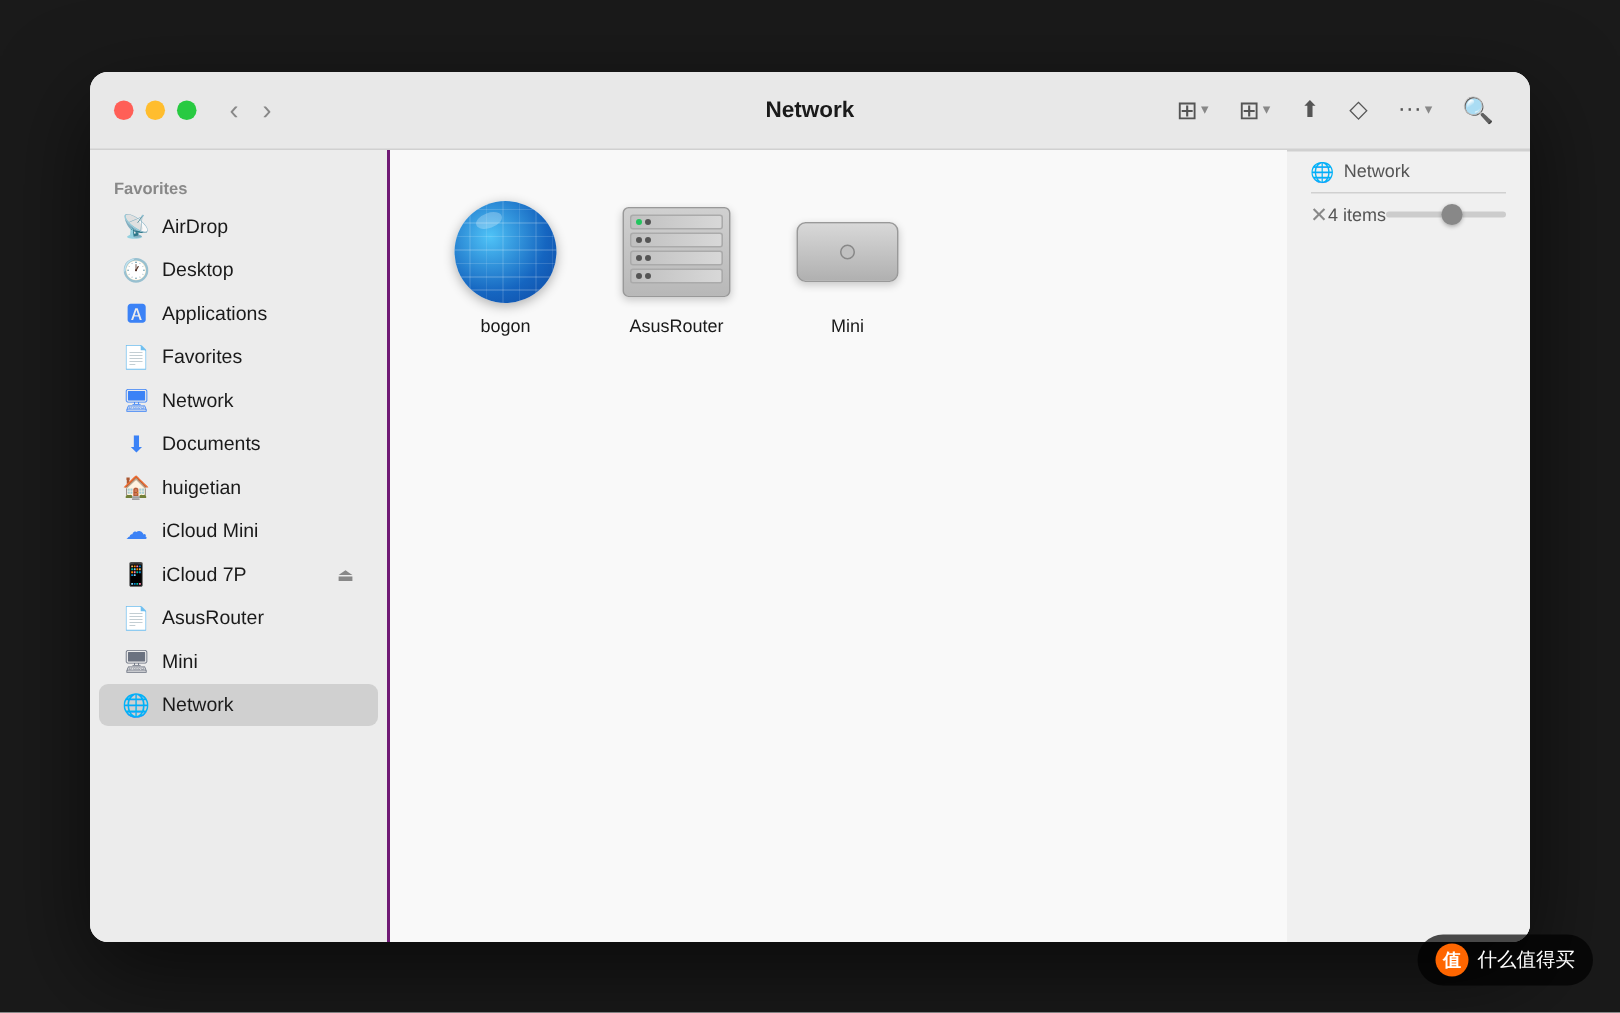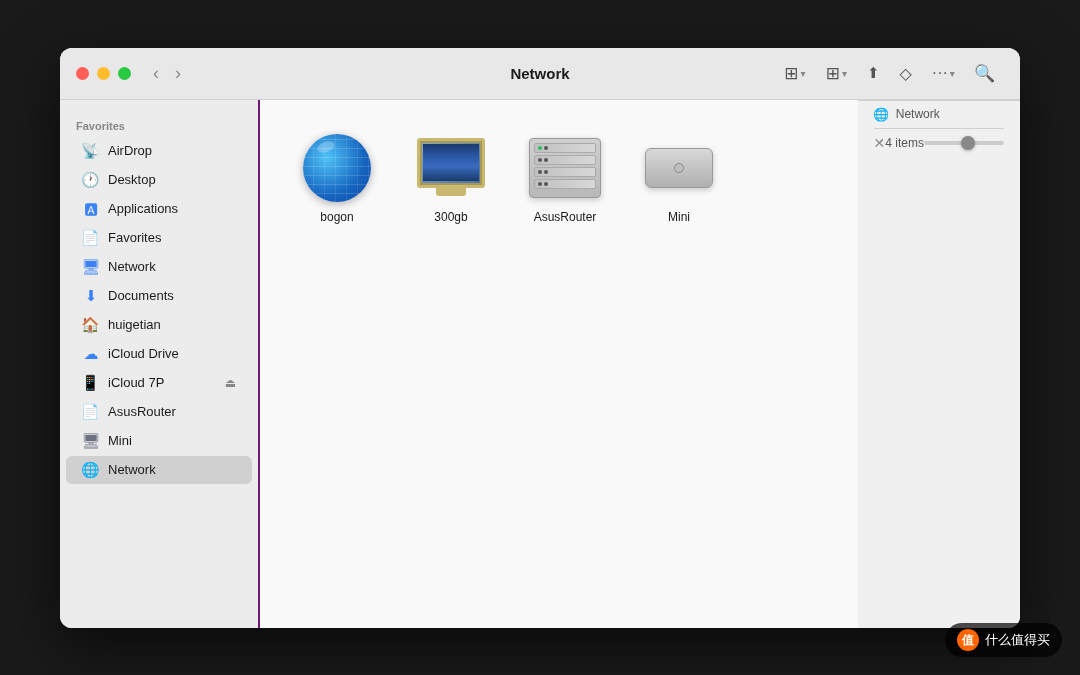--- a/index.html
+++ b/index.html
@@ -506,17 +506,6 @@
             <span class="file-label">bogon</span>
           </div>
 
-          <div class="file-item">
-            <div class="file-icon-container">
-              <div class="monitor-icon">
-                <div class="monitor-screen">
-                  <div class="monitor-screen-inner"></div>
-                </div>
-                <div class="monitor-base"></div>
-              </div>
-            </div>
-            <span class="file-label">300gb</span>
-          </div>
 
           <div class="file-item">
             <div class="file-icon-container">

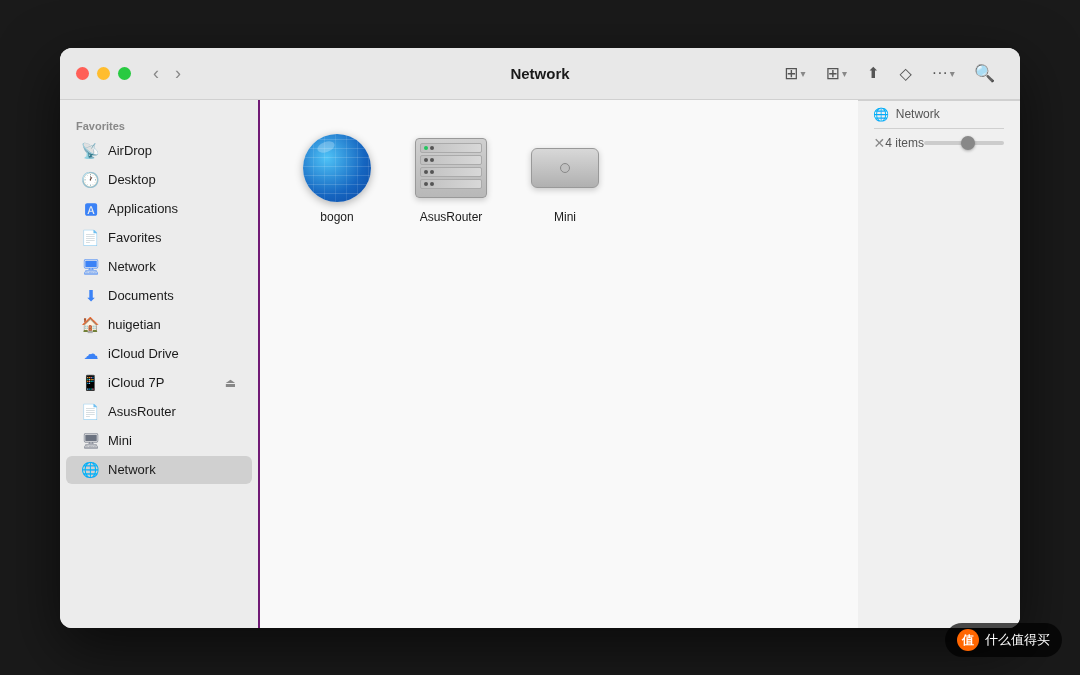--- a/index.html
+++ b/index.html
@@ -474,7 +474,7 @@
 
         <div class="sidebar-item">
           <span class="si-icon icon-blue">☁</span>
-          <span class="si-label">iCloud Drive</span>
+          <span class="si-label">iCloud Mini</span>
         </div>
 
         <div class="sidebar-item">

